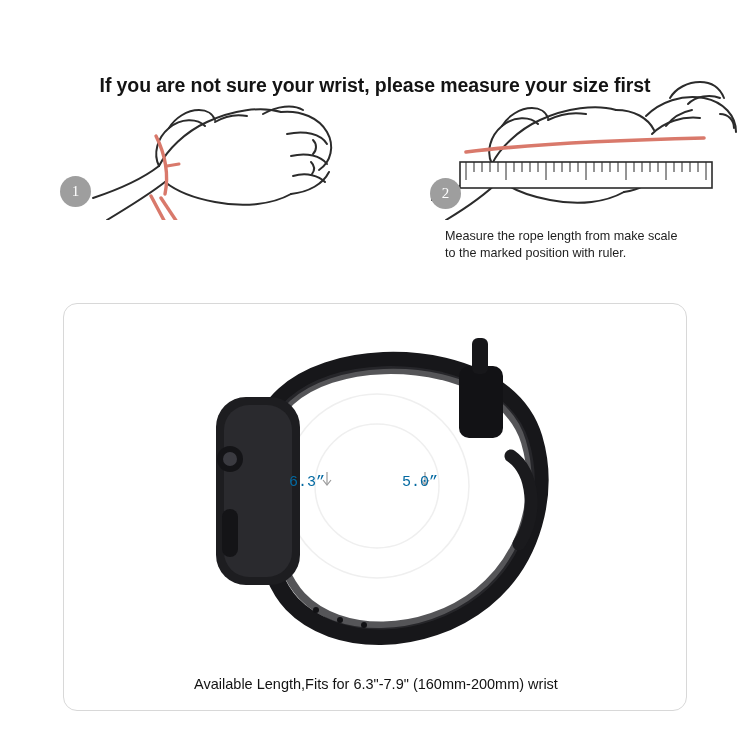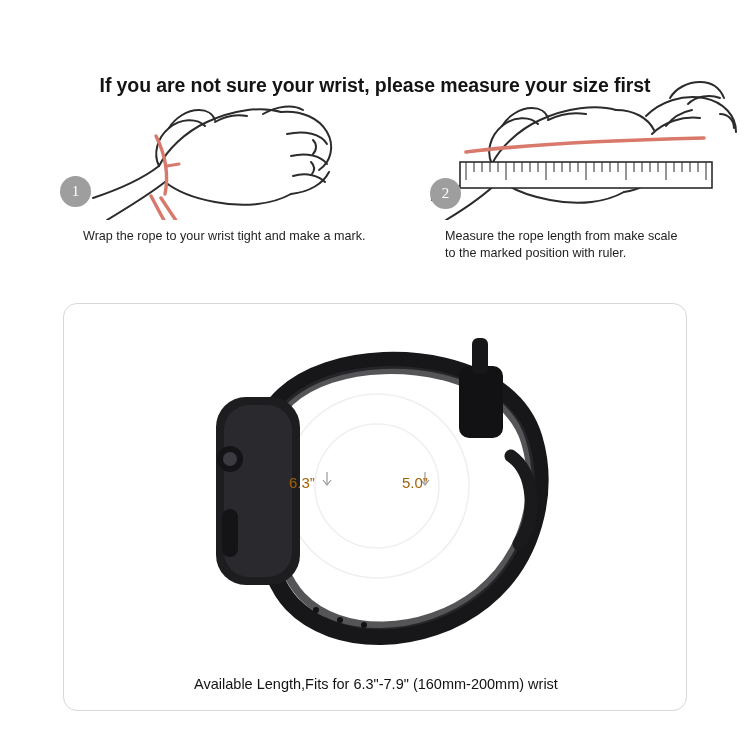--- a/index.html
+++ b/index.html
@@ -163,7 +163,6 @@
         </g>
       </svg>
       <div class="badge badge-1">1</div>
-      <div class="caption caption-1">Wrap the rope to your wrist tight and make a mark.</div>
     </div>
 
     <div class="step step-2">

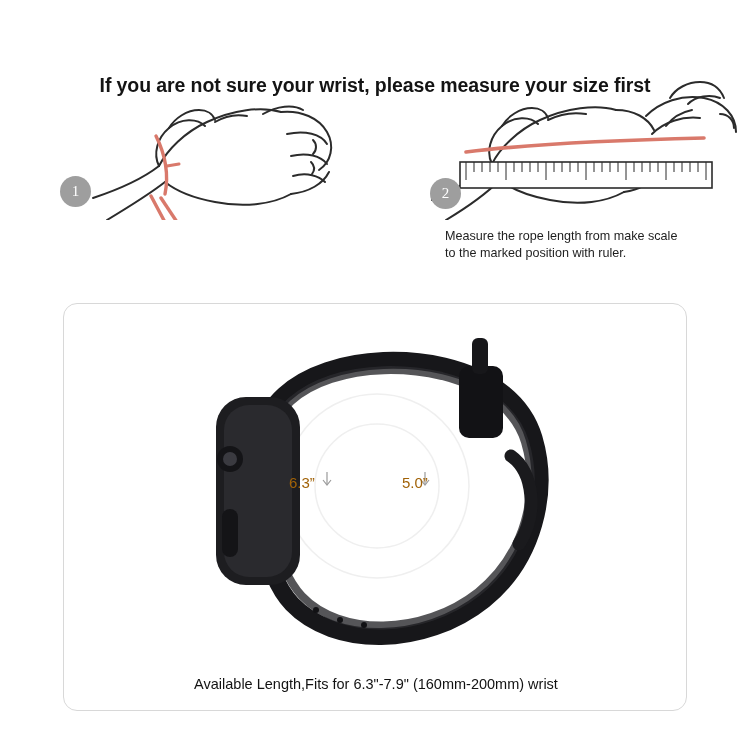--- a/index.html
+++ b/index.html
@@ -107,8 +107,8 @@
   .ring-label {
     position: absolute;
     font-size: 15px;
-    color: #a16207;
-    font-family: Liberation Sans, sans-serif;
+    color: #0369a1;
+    font-family: Liberation Mono, monospace;
   }
   .ring-label-min { left: 225px; top: 170px; }
   .ring-label-max { left: 338px; top: 170px; }

